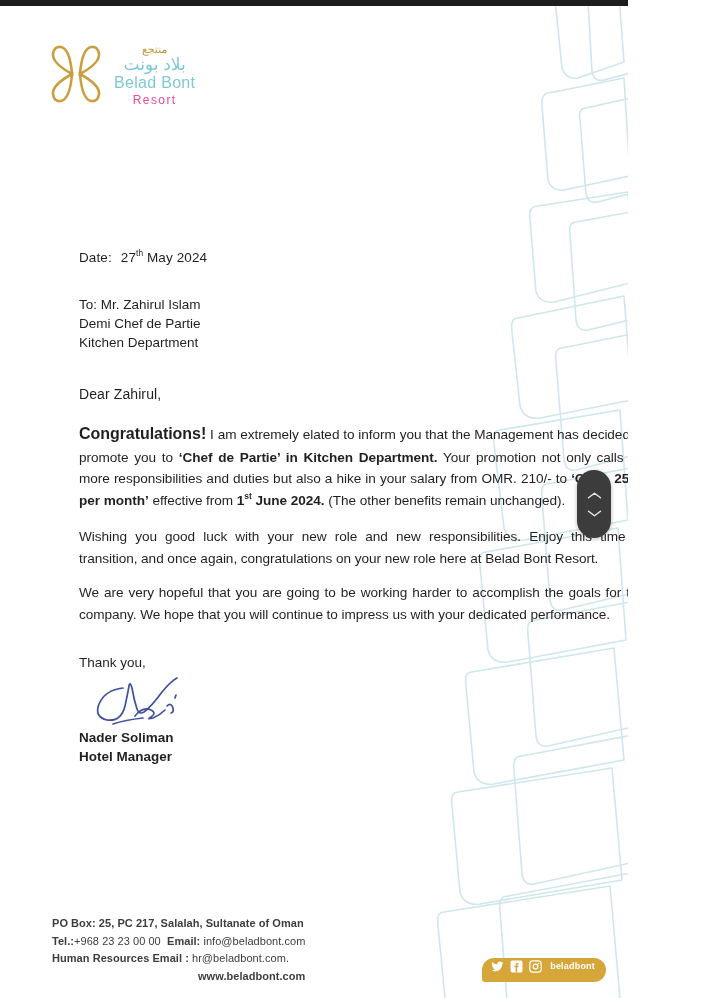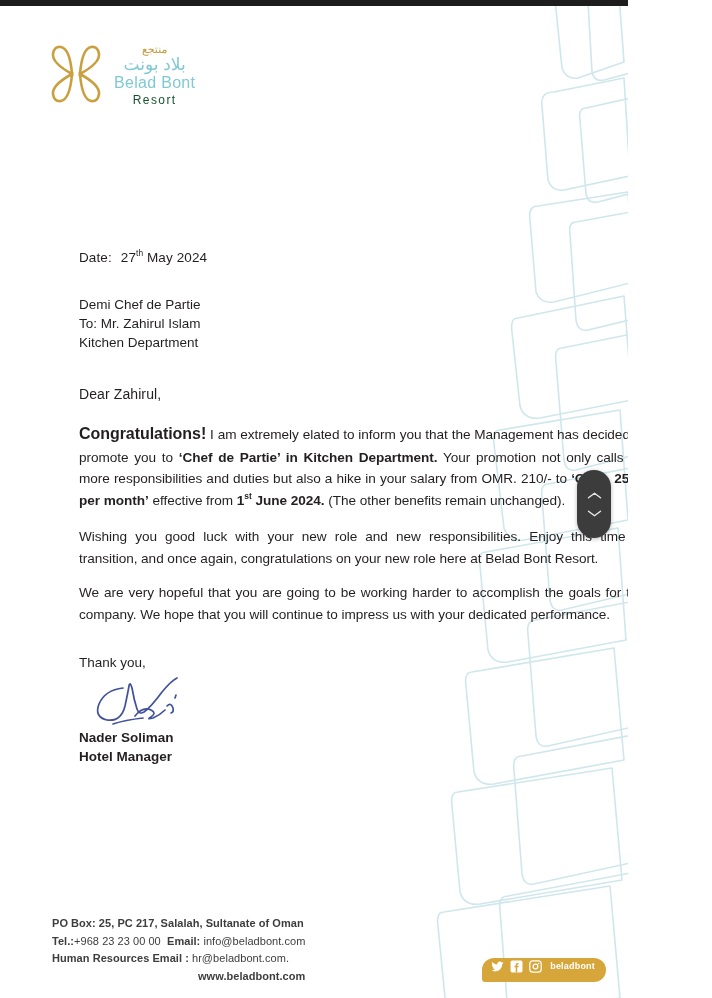--- a/index.html
+++ b/index.html
@@ -84,7 +84,7 @@
   }
   .brand-sub {
     font-size: 12px;
-    color: #14532d;
+    color: #ec4899;
     letter-spacing: 1.4px;
     margin-top: 3px;
   }

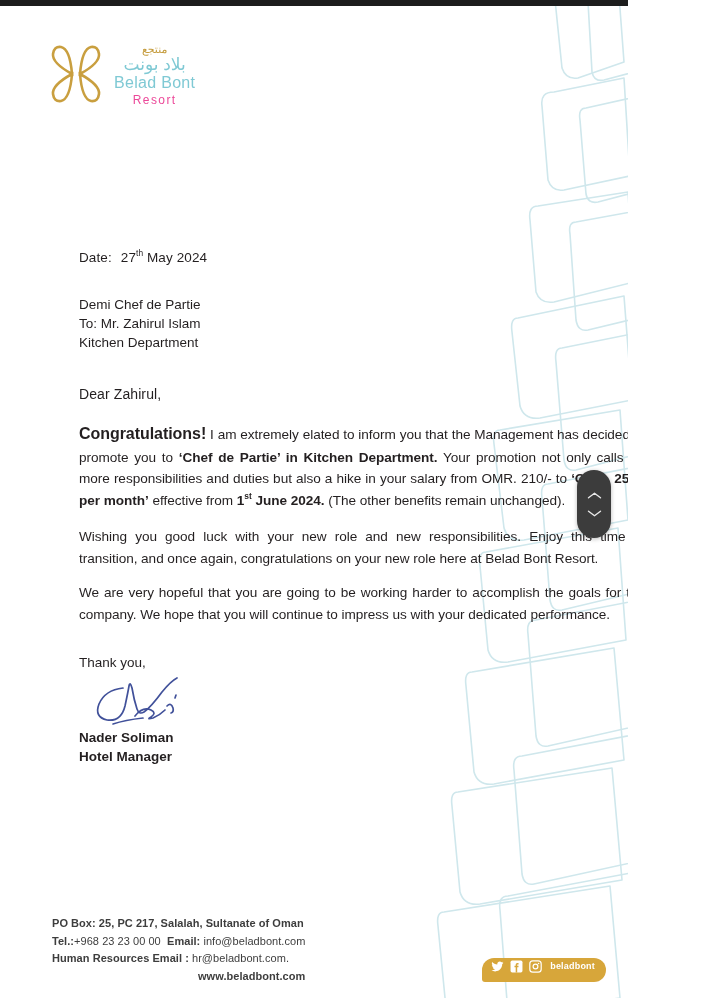--- a/index.html
+++ b/index.html
@@ -270,8 +270,8 @@
     </div>
 
     <div class="addr-block">
+      <div>To: Mr. Zahirul Islam</div>
       <div>Demi Chef de Partie</div>
-      <div>To: Mr. Zahirul Islam</div>
       <div>Kitchen Department</div>
     </div>
 

